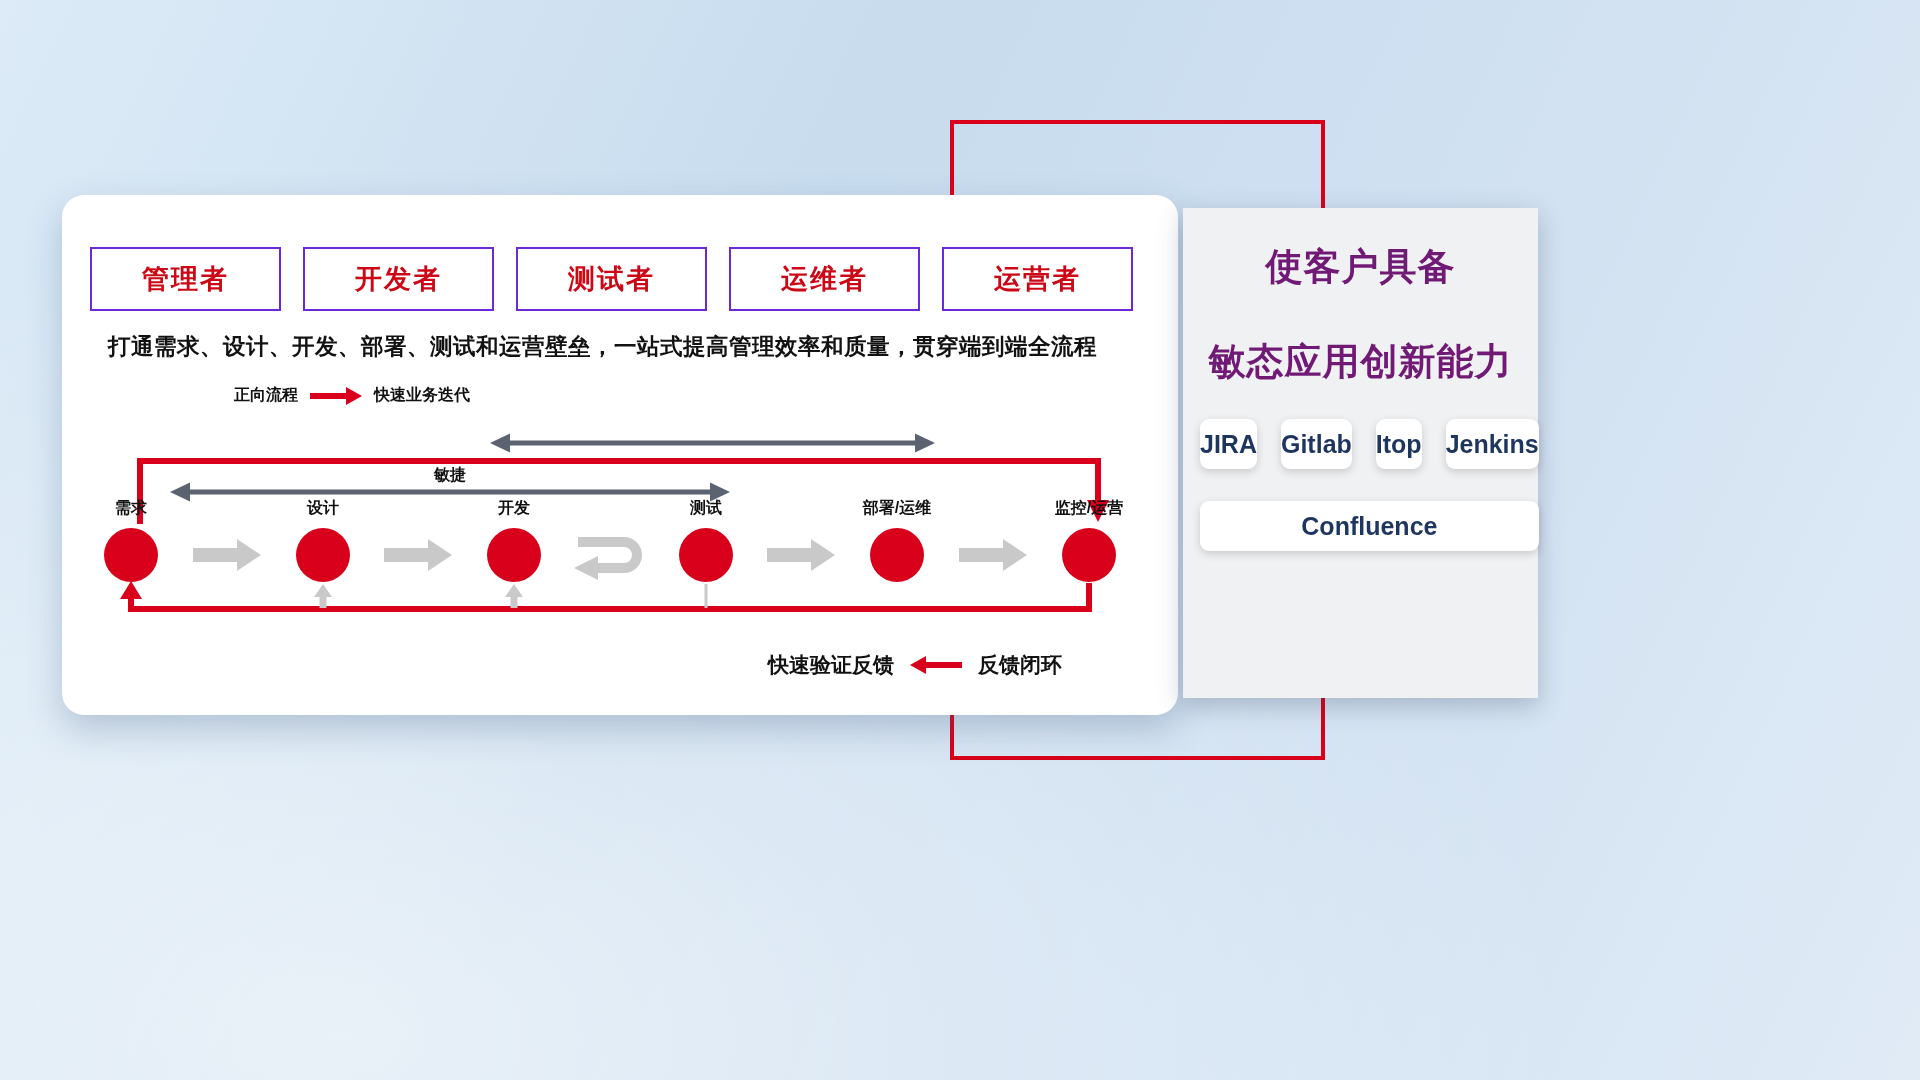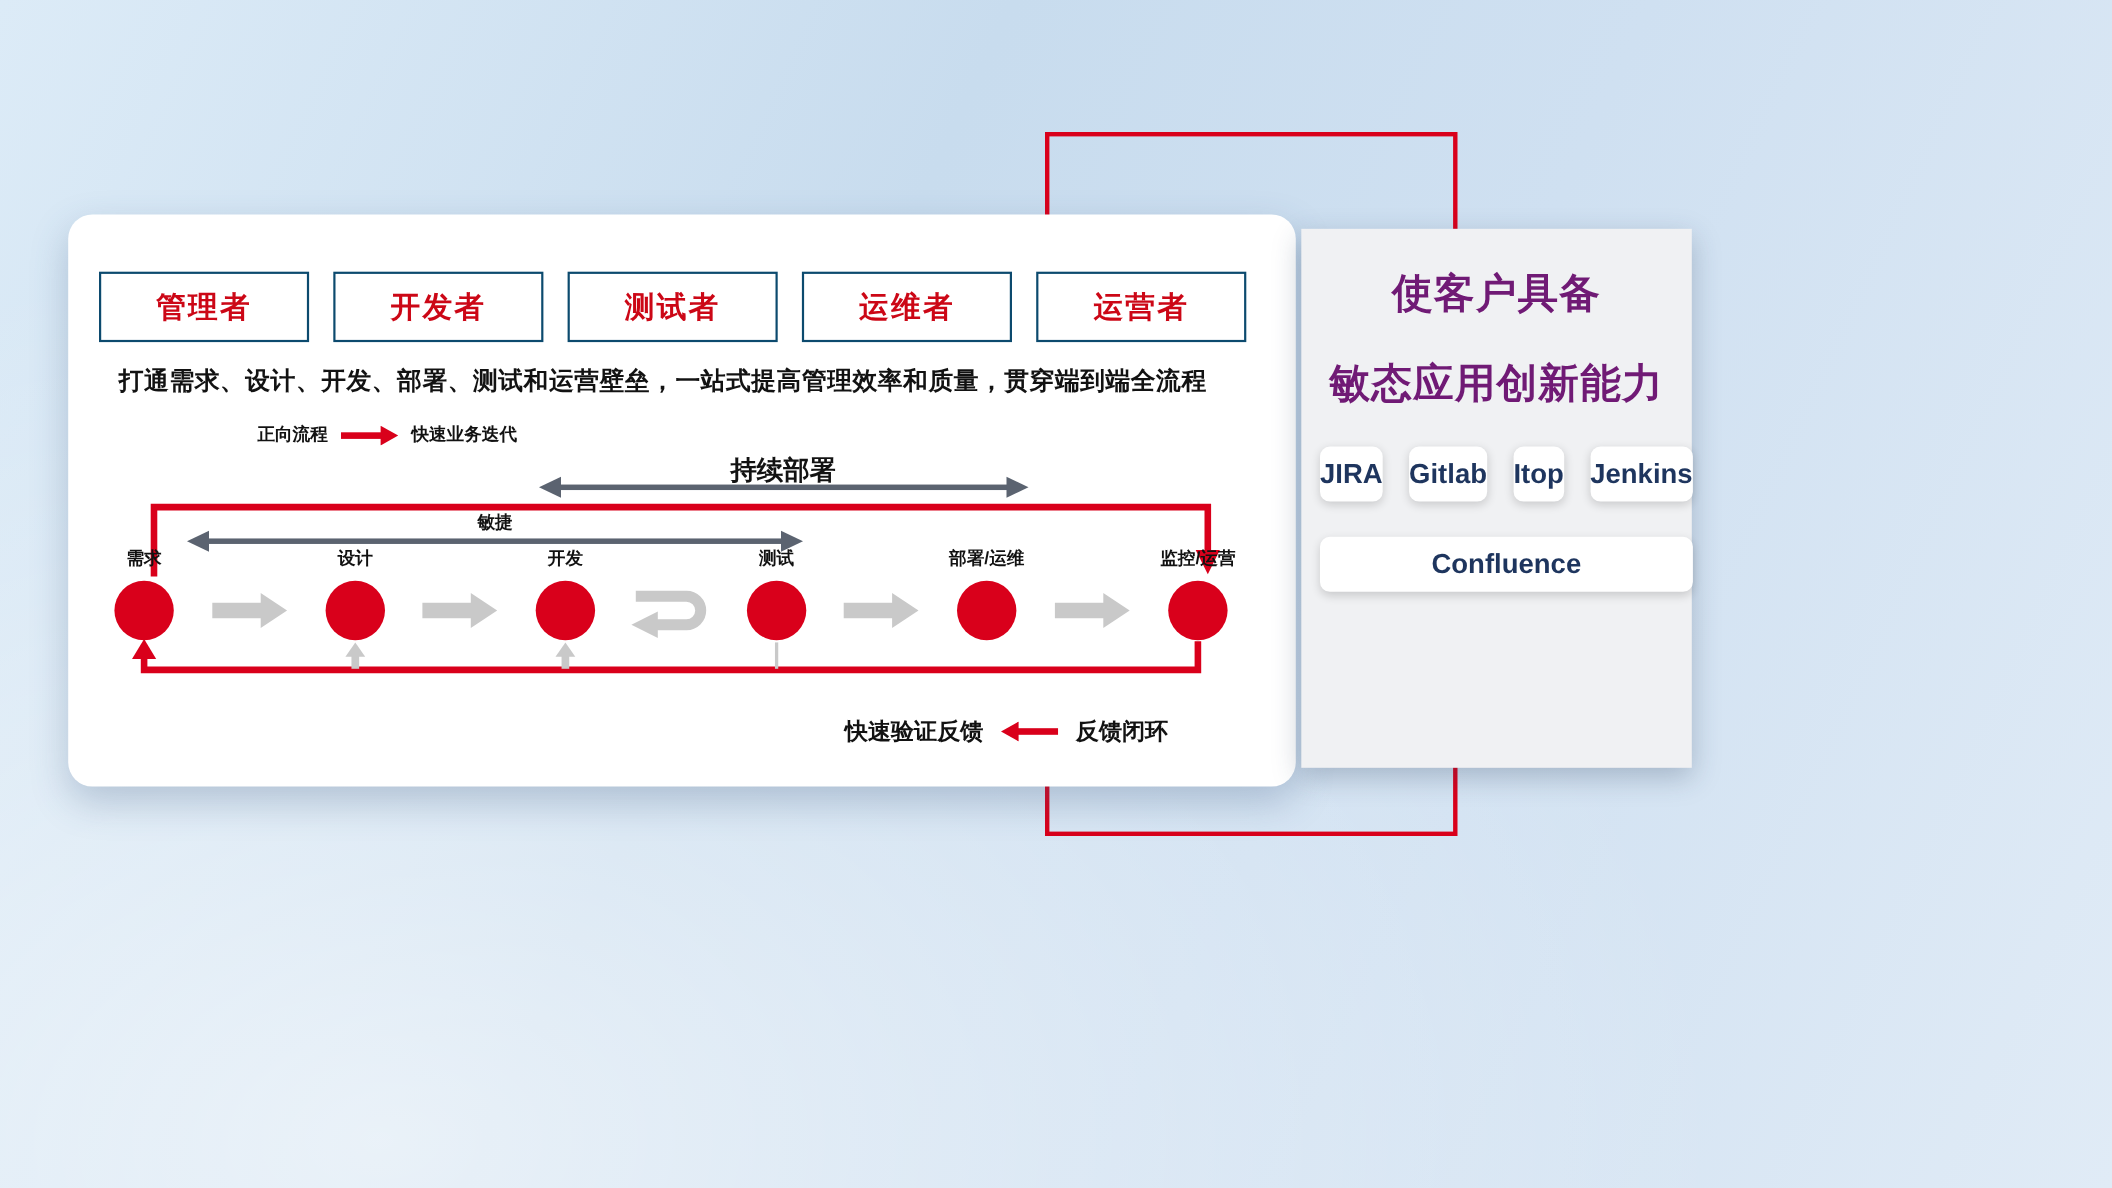--- a/index.html
+++ b/index.html
@@ -15,7 +15,7 @@
     border-radius:22px;box-shadow:0 14px 34px rgba(60,90,130,.28);z-index:2}
   .roles-row{position:absolute;left:28px;top:52px;width:1043px;height:64px;
     display:flex;justify-content:space-between}
-  .role-box{width:191px;height:64px;border:2px solid #0c4a6e;background:#fff;
+  .role-box{width:191px;height:64px;border:2px solid #6d28d9;background:#fff;
     display:flex;align-items:center;justify-content:center}
   .role-box span{color:#cc0716;font-size:27px;font-weight:bold;letter-spacing:2px}
   .headline{position:absolute;left:46px;top:136px;width:1040px;

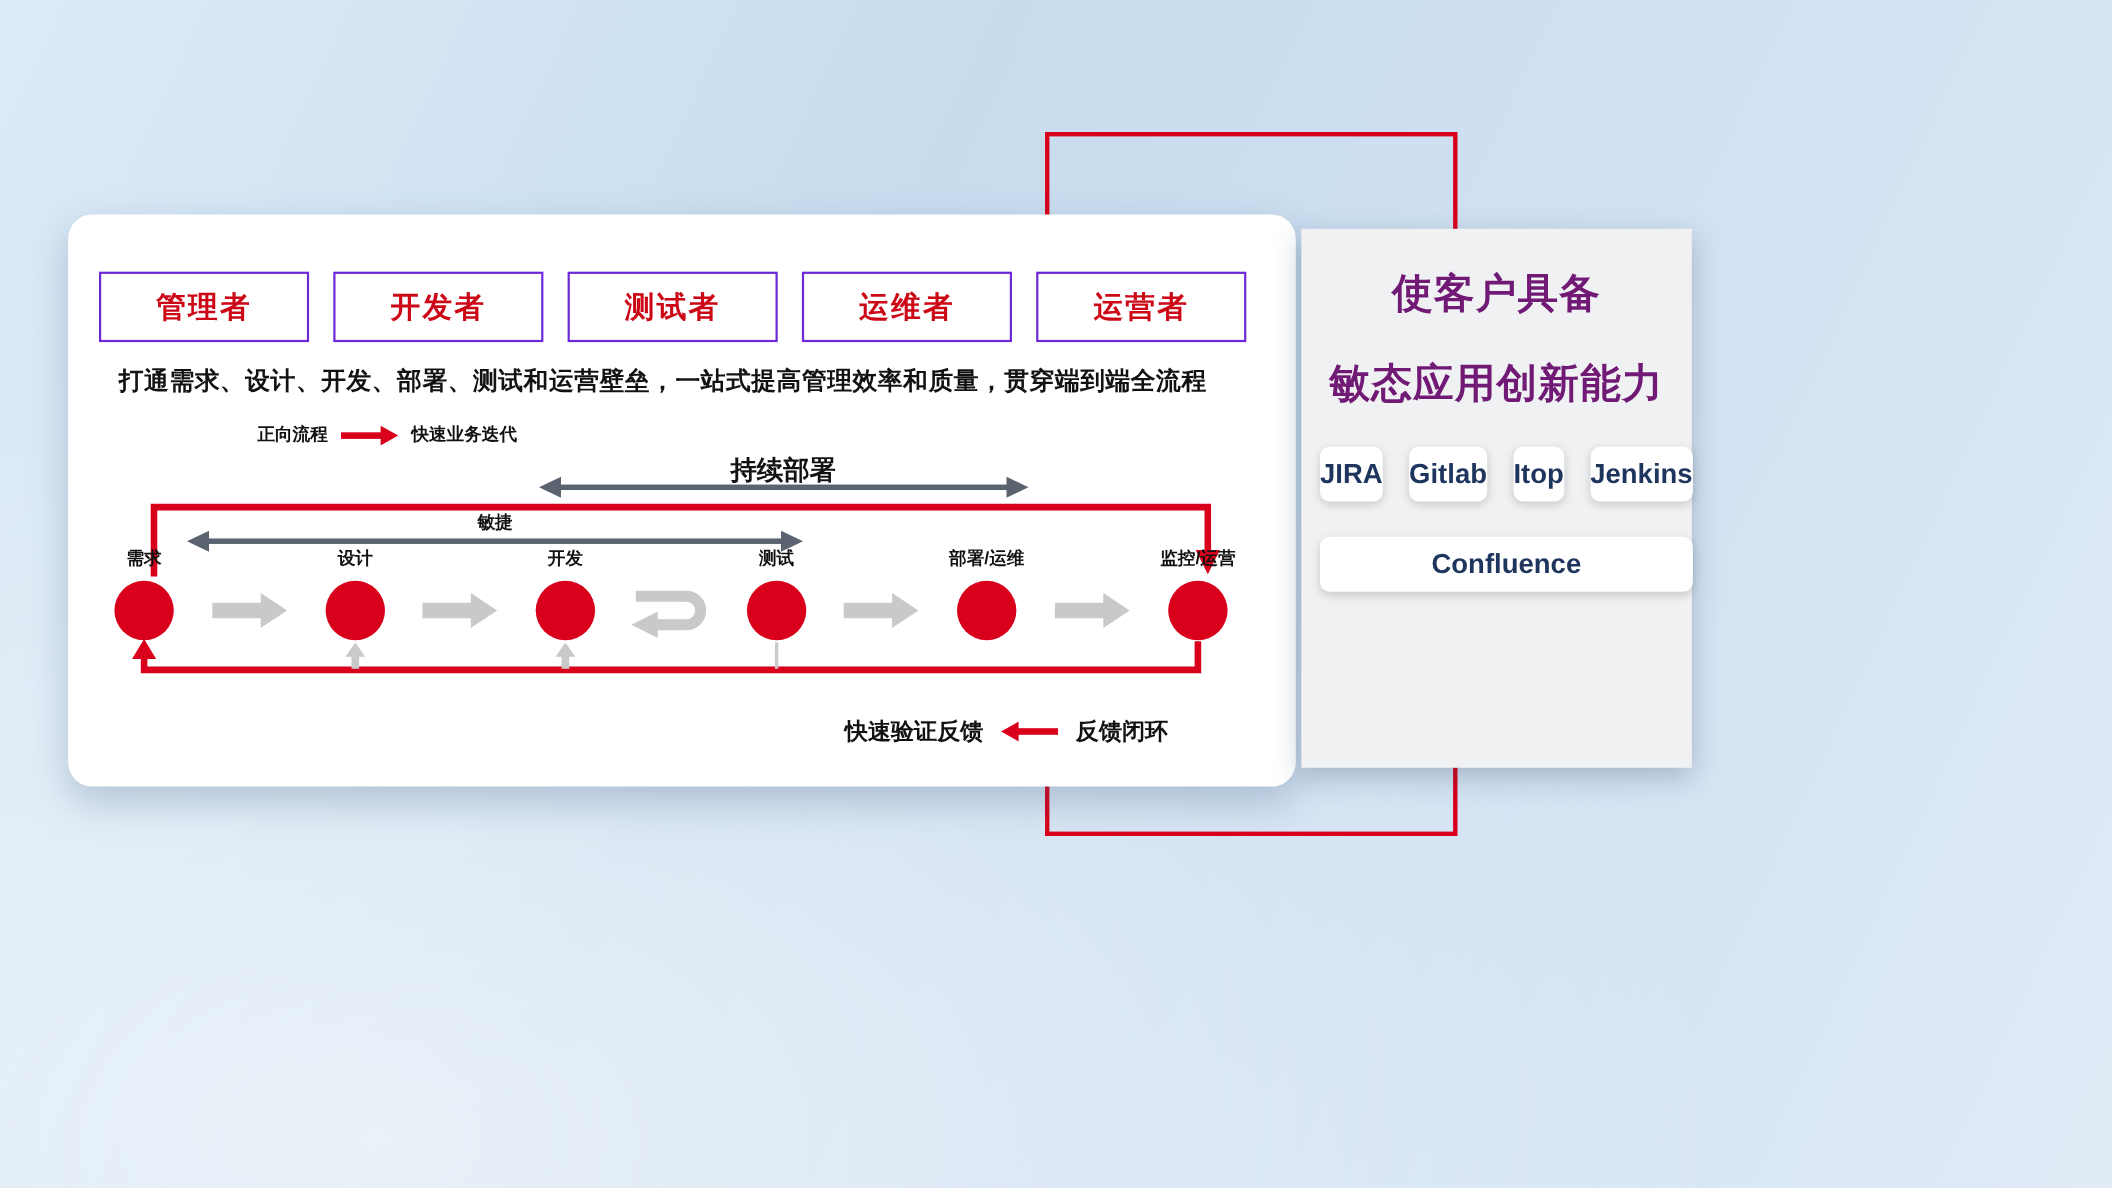--- a/index.html
+++ b/index.html
@@ -35,7 +35,7 @@
     box-shadow:0 8px 24px rgba(40,60,90,.28);z-index:3}
   .panel-title{text-align:center;font-size:37px;font-weight:bold;color:#701a75;letter-spacing:1px}
   .panel-title.first{margin-top:34px}
-  .panel-title.second{margin-top:32px}
+  .panel-title.second{margin-top:45px}
   .tools{display:grid;grid-template-columns:1fr 1fr 1fr 1fr;gap:32px 24px;padding:0 17px;margin-top:32px}
   .tool{height:50px;background:#ffffff;border-radius:9px;box-shadow:0 3px 9px rgba(0,0,0,.16);
     display:flex;align-items:center;justify-content:center;

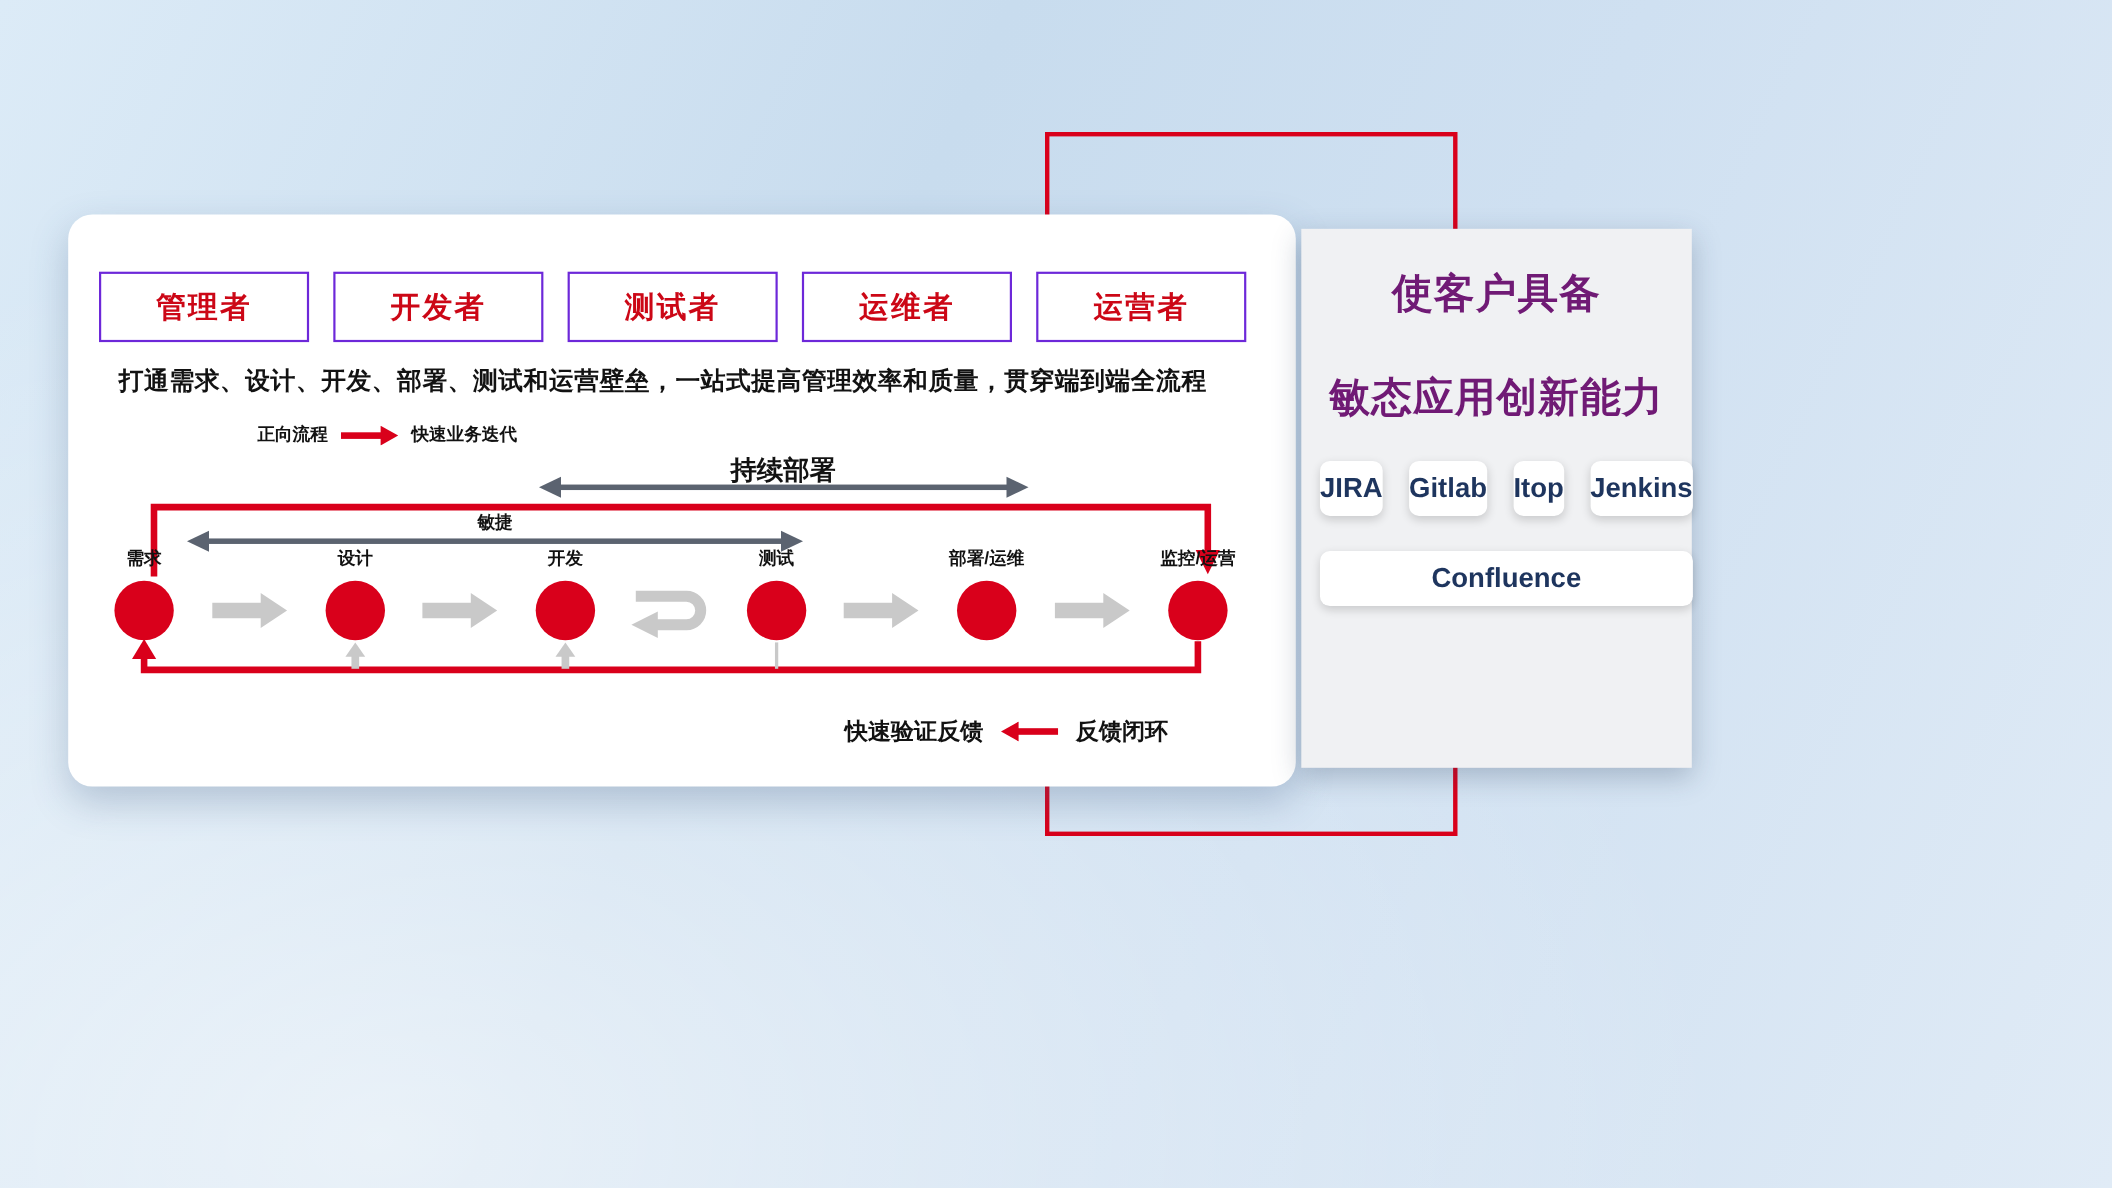--- a/index.html
+++ b/index.html
@@ -80,7 +80,6 @@
       <span>快速业务迭代</span>
     </div>
 
-    <div class="arrow-label label-deploy">持续部署</div>
     <div class="arrow-label label-agile">敏捷</div>
 
     <svg class="diagram" width="1116" height="520" viewBox="0 0 1116 520">

